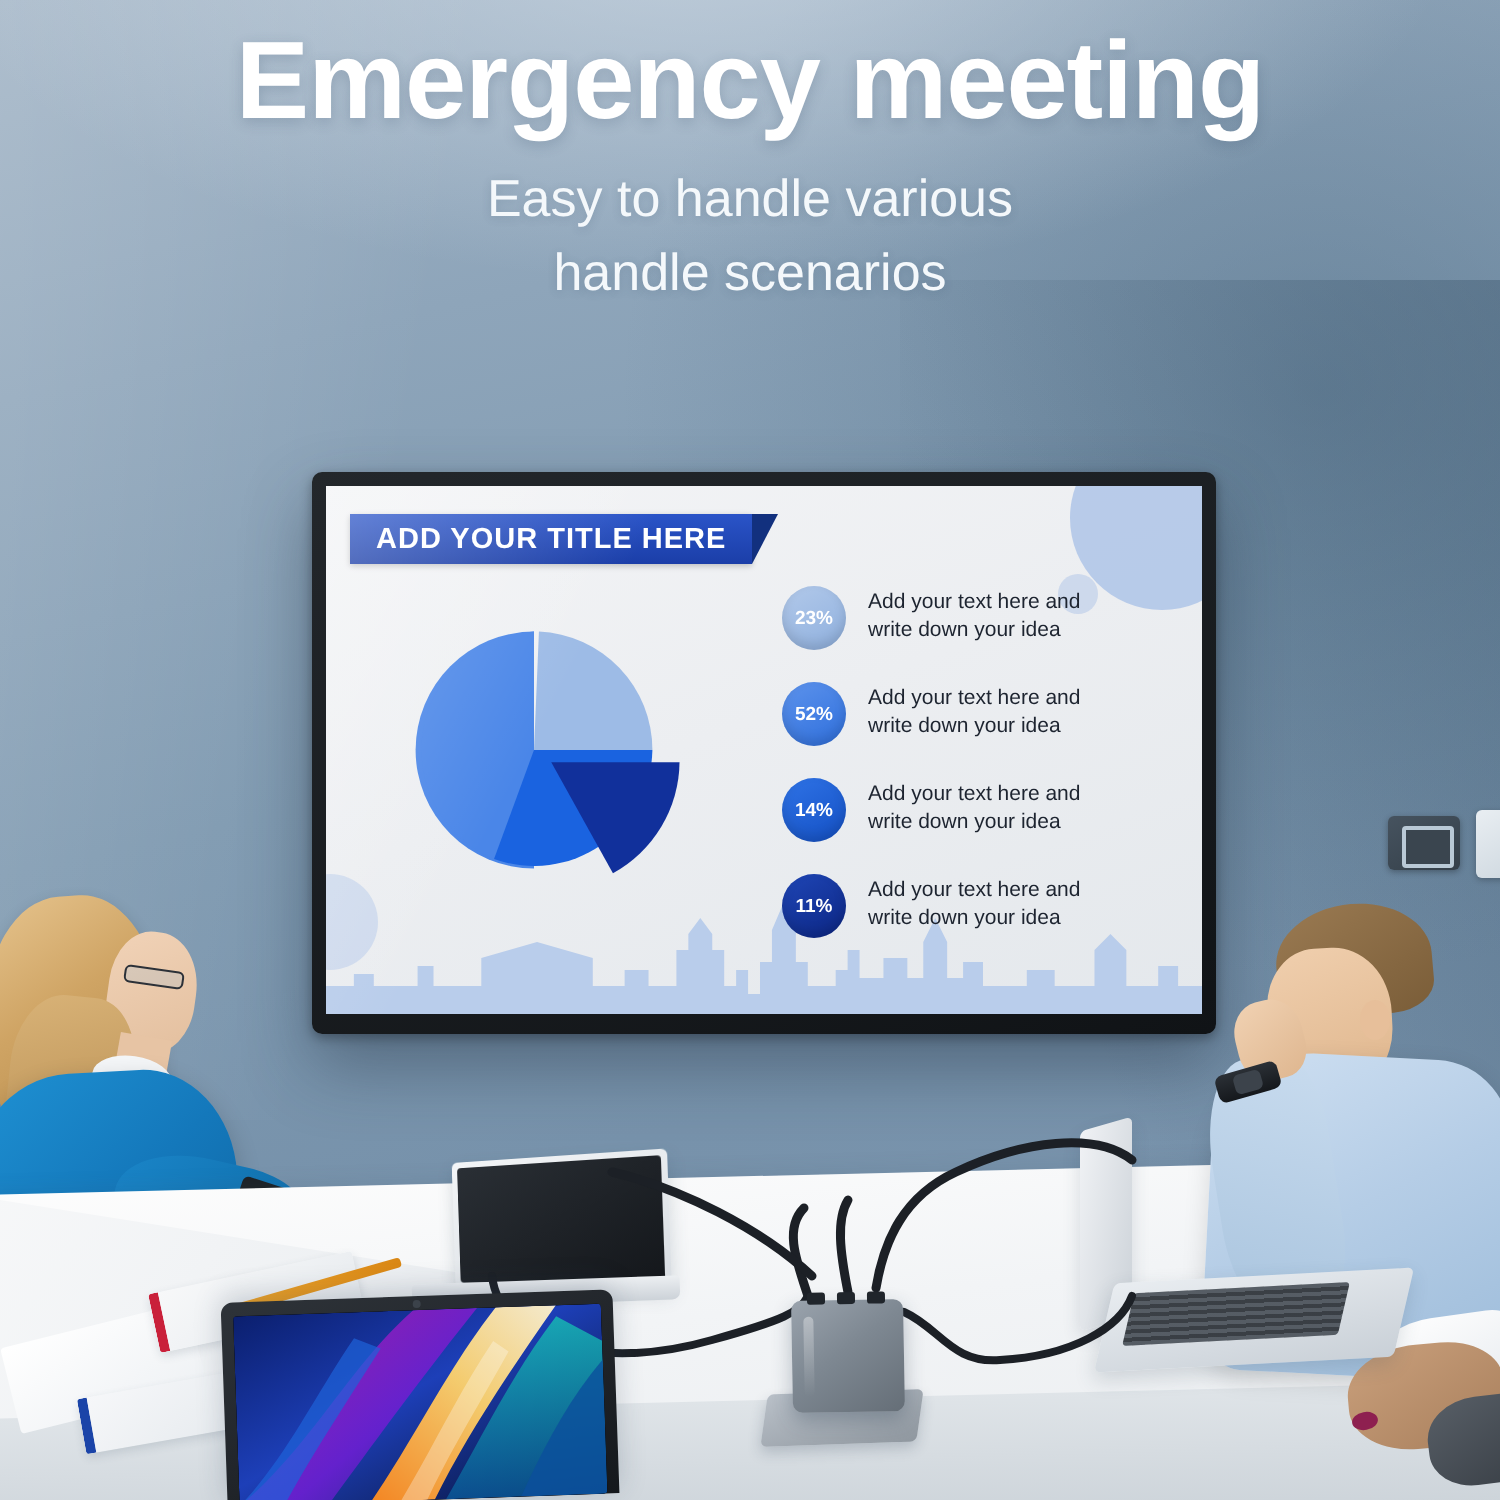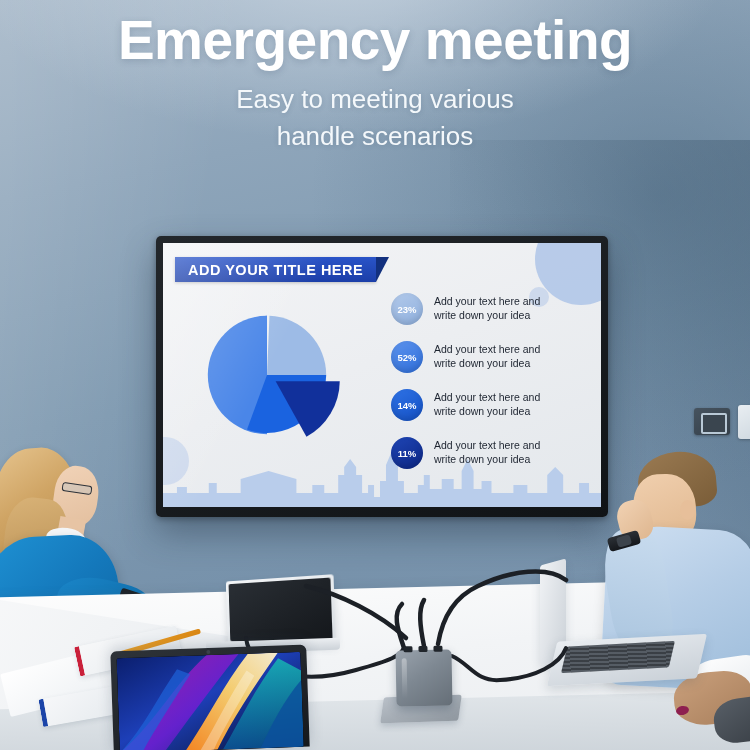--- a/index.html
+++ b/index.html
@@ -391,7 +391,7 @@
   <div class="wall-shade-right"></div>
 
   <div class="headline">Emergency meeting</div>
-  <div class="subline l1">Easy to meeting various</div>
+  <div class="subline l1">Easy to handle various</div>
   <div class="subline l2">handle scenarios</div>
 
   <div class="plate socket-dark"></div>

